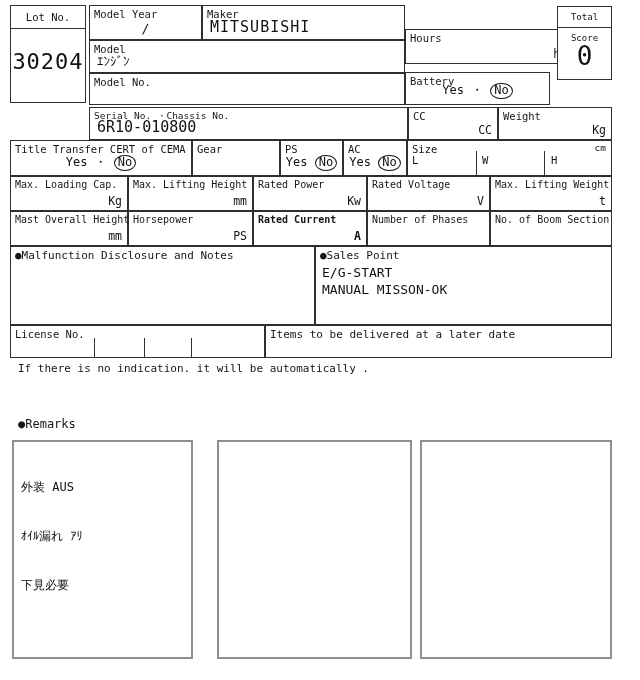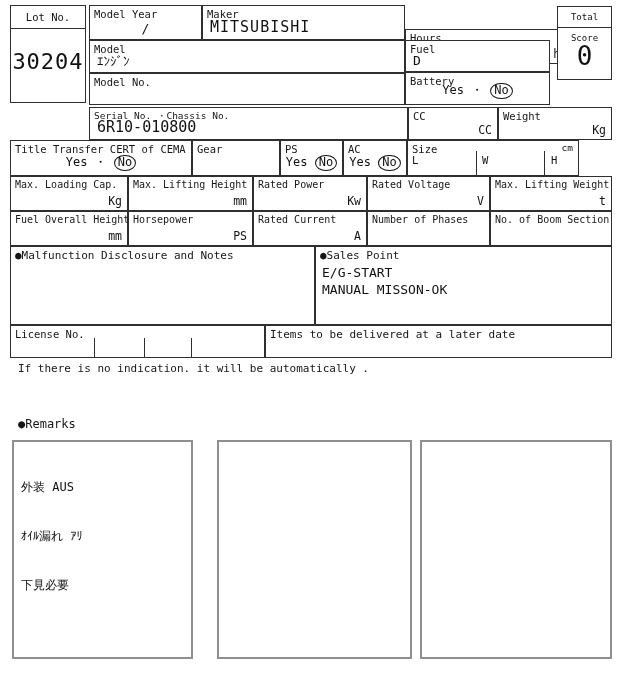--- a/index.html
+++ b/index.html
@@ -59,10 +59,6 @@
     <span class="lbl">Model</span>
     <span class="val-left v13">ｴﾝｼﾞﾝ</span>
   </div>
-  <div class="cell" style="left:405px;top:40px;width:145px;height:32px;">
-    <span class="lbl">Fuel</span>
-    <span class="val-left v13">D</span>
-  </div>
 
   <div class="cell" style="left:89px;top:73px;width:316px;height:32px;">
     <span class="lbl">Model No.</span>

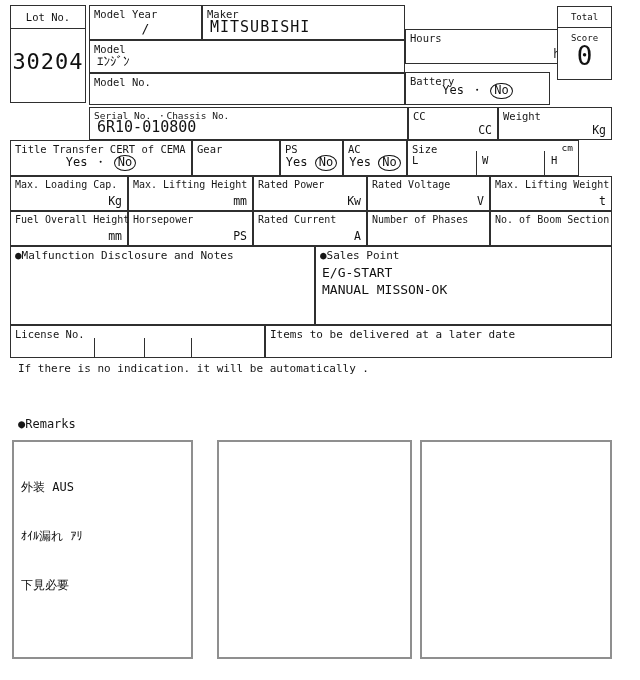--- a/index.html
+++ b/index.html
@@ -110,7 +110,7 @@
       <span class="circled">No</span>
     </span>
   </div>
-  <div class="cell" style="left:407px;top:140px;width:172px;height:36px;">
+  <div class="cell" style="left:407px;top:140px;width:205px;height:36px;">
     <span class="lbl">Size</span>
     <span style="position:absolute;right:5px;top:1px;font-size:9.5px;">cm</span>
     <div class="vtick" style="left:68px;top:10px;bottom:0;"></div>

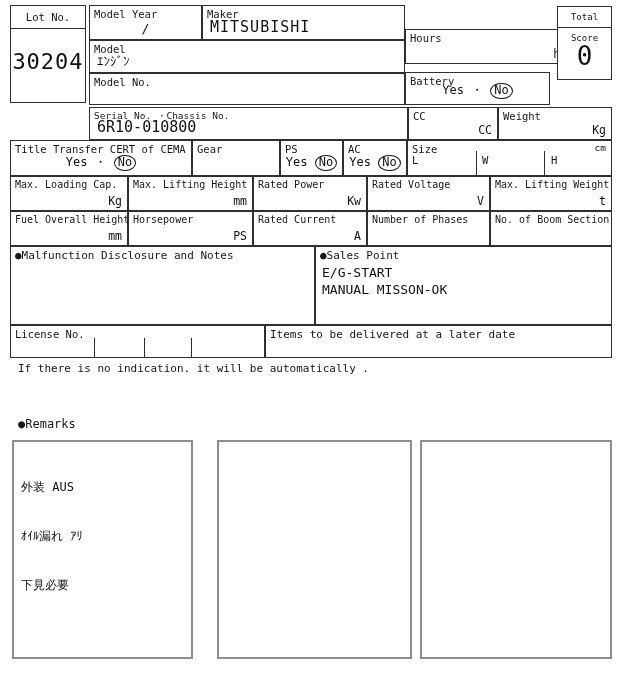--- a/index.html
+++ b/index.html
@@ -142,7 +142,7 @@
   </div>
 
   <div class="cell" style="left:10px;top:211px;width:118px;height:35px;">
-    <span class="lbl lbl-spec">Fuel Overall Height</span>
+    <span class="lbl lbl-spec">Mast Overall Height</span>
     <span class="unit">mm</span>
   </div>
   <div class="cell" style="left:128px;top:211px;width:125px;height:35px;">

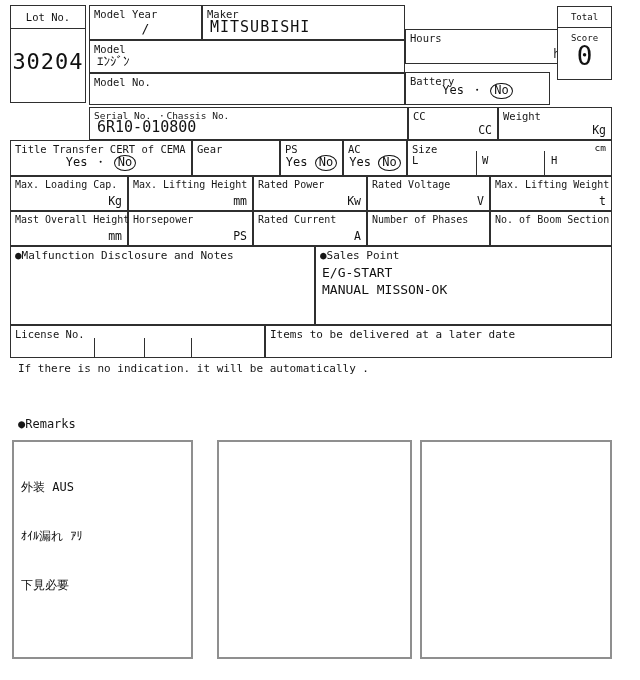--- a/index.html
+++ b/index.html
@@ -149,7 +149,7 @@
     <span class="lbl lbl-spec">Horsepower</span>
     <span class="unit">PS</span>
   </div>
-  <div class="cell" style="left:253px;top:211px;width:114px;height:35px;">
+  <div class="cell" style="left:253px;top:211px;width:114px;height:35px;font-weight:bold;">
     <span class="lbl lbl-spec">Rated Current</span>
     <span class="unit">A</span>
   </div>

